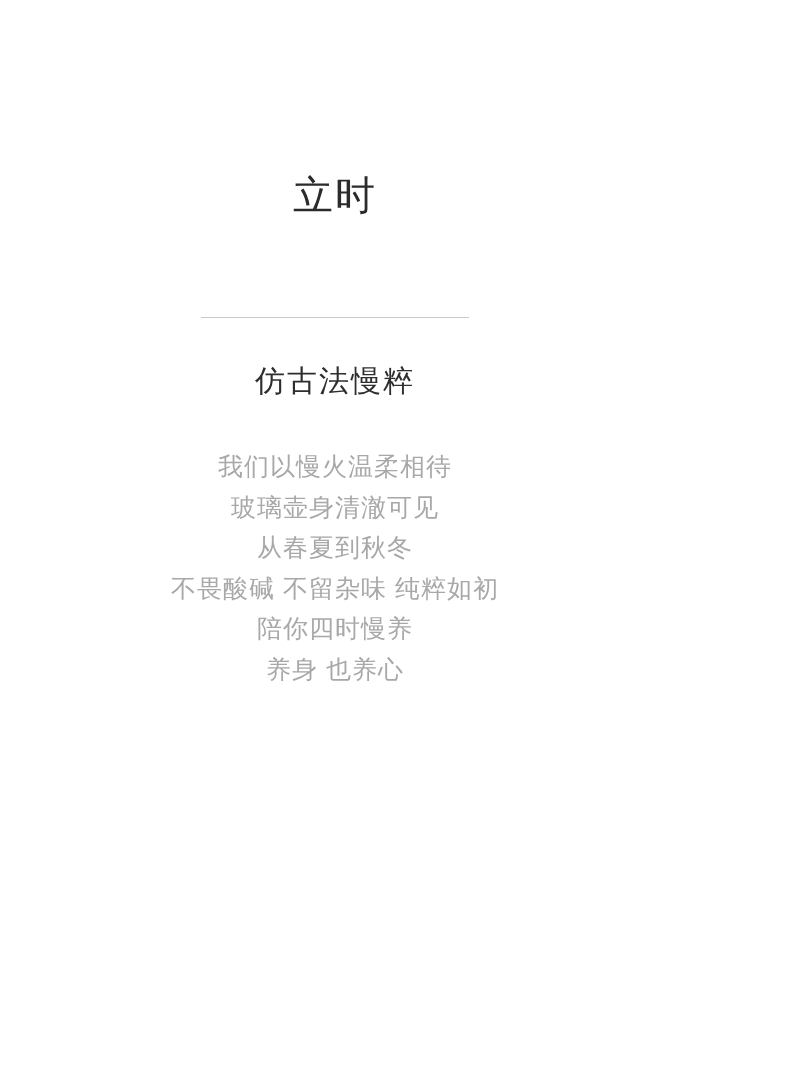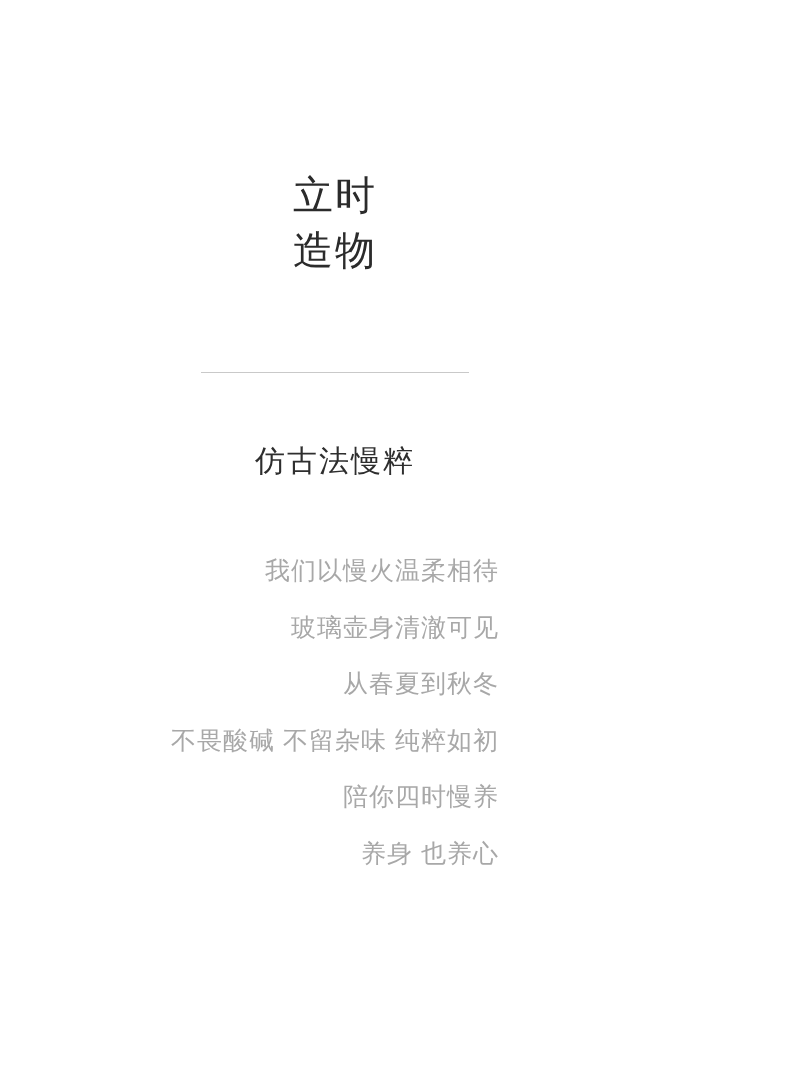--- a/index.html
+++ b/index.html
@@ -85,7 +85,6 @@
 
   <div class="brand">
     <span class="brand-line">立时</span>
-    <span class="brand-line">造物</span>
   </div>
 
   <div class="divider-wrap">

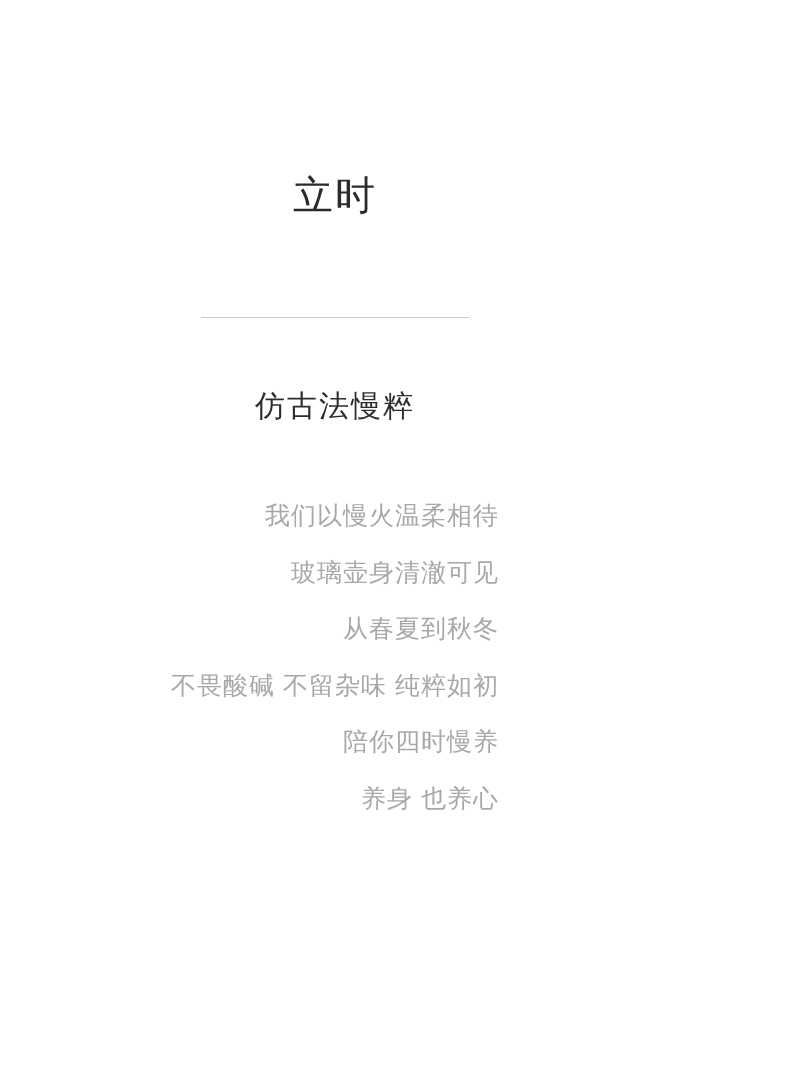--- a/index.html
+++ b/index.html
@@ -52,7 +52,7 @@
 
   
   .section-title {
-    margin-top: 68px;
+    margin-top: 43px;
     color: #2e2e2e;
     font-size: 30px;
     letter-spacing: 2px;

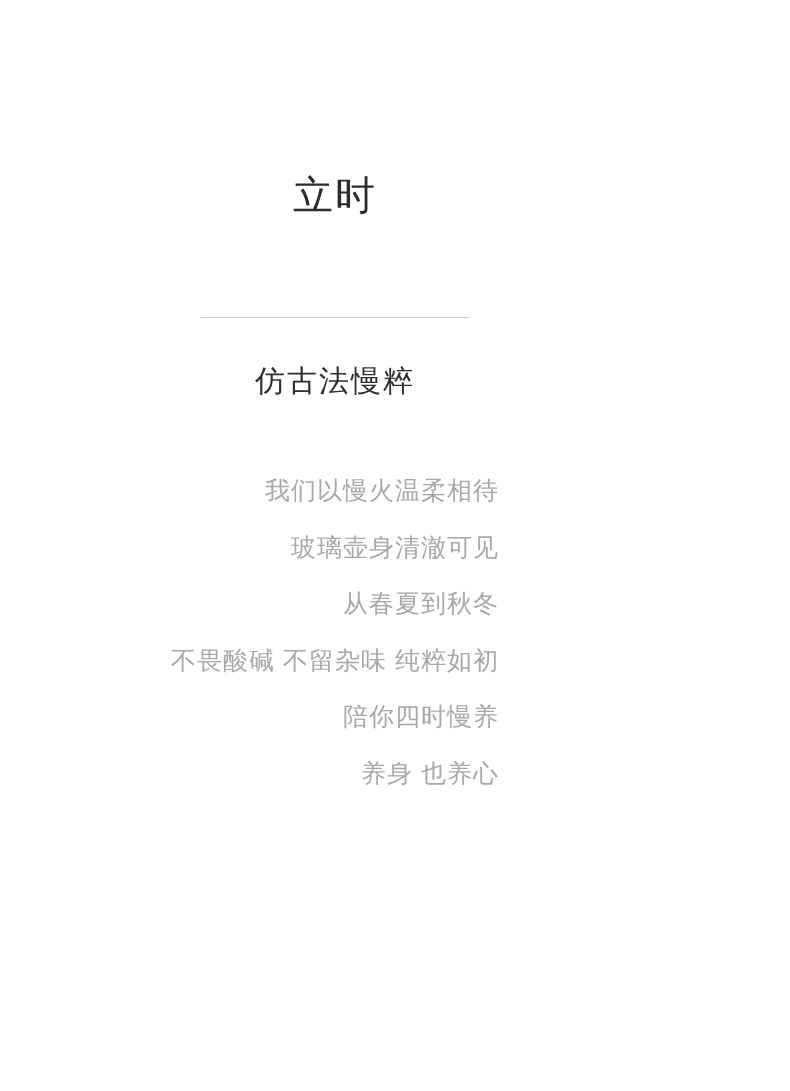--- a/index.html
+++ b/index.html
@@ -62,11 +62,11 @@
 
   
   .body-lines {
-    margin-top: 72px;
+    margin-top: 48px;
     display: flex;
     flex-direction: column;
-    align-items: flex-end;
-    gap: 24px;
+    align-items: center;
+    gap: 8px;
   }
   .body-line {
     color: #a8a8a8;

